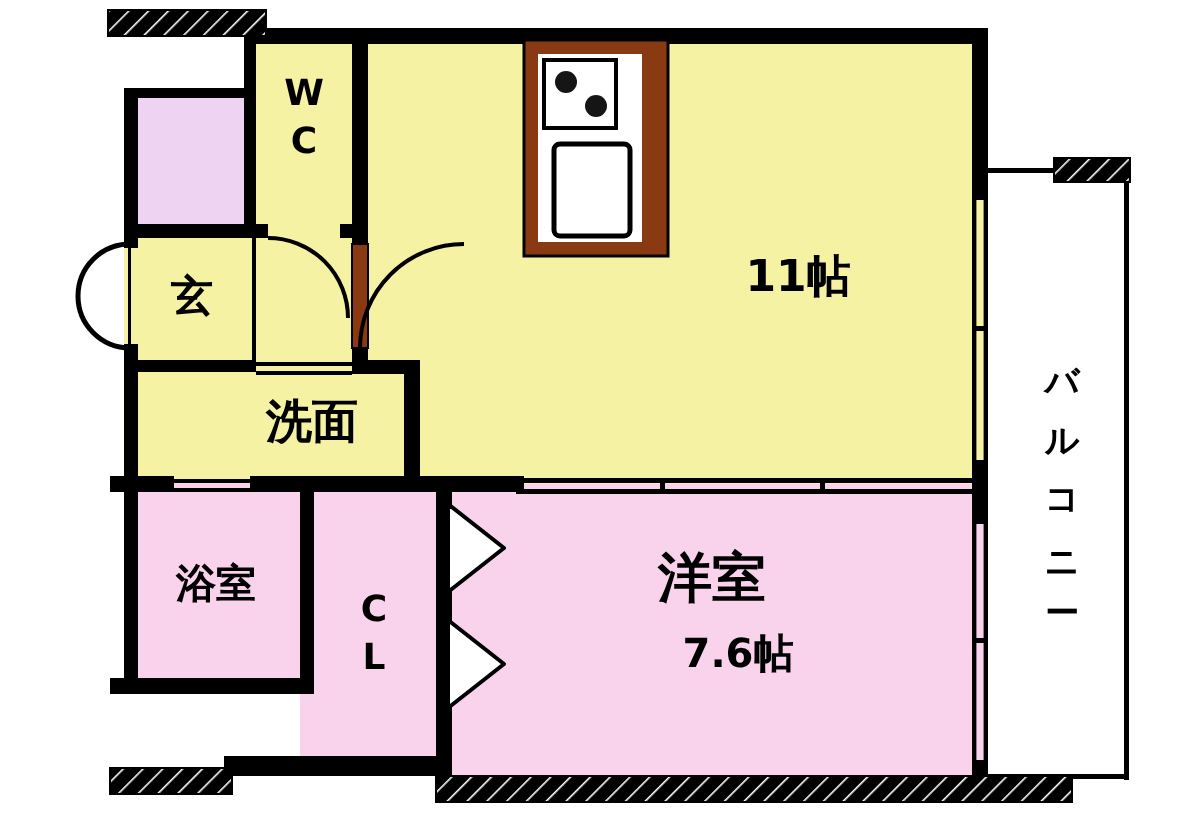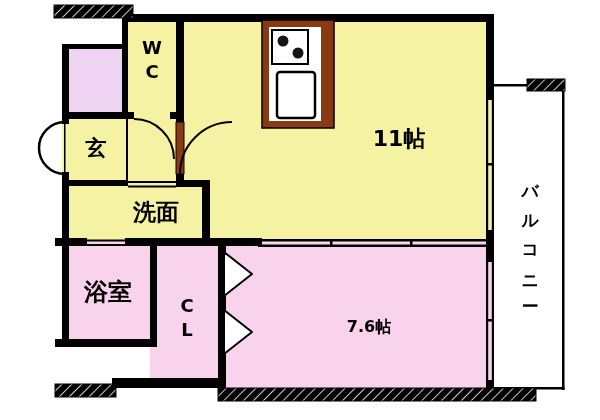--- a/index.html
+++ b/index.html
@@ -122,7 +122,7 @@
   <div class="lbl" style="left:399px;top:139px;font-size:22px;">11帖</div>
   <div class="lbl" style="left:96px;top:148px;font-size:21px;">玄</div>
   <div class="lbl" style="left:136px;top:212px;font-size:23px;margin-left:20px;">洗面</div>
-  <div class="lbl" style="left:108px;top:292px;font-size:24px;">浴室</div>
+  <div class="lbl" style="left:108px;top:292px;font-size:20px;">浴室</div>
   <div class="lbl" style="left:187px;top:318px;font-size:18px;line-height:1.35;">C
 L</div>
   <div class="lbl" style="left:369px;top:327px;font-size:16px;">7.6帖</div>

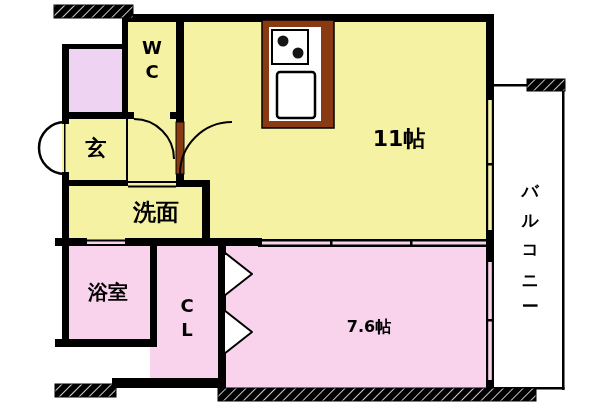--- a/index.html
+++ b/index.html
@@ -125,6 +125,7 @@
   <div class="lbl" style="left:108px;top:292px;font-size:20px;">浴室</div>
   <div class="lbl" style="left:187px;top:318px;font-size:18px;line-height:1.35;">C
 L</div>
+  <div class="lbl" style="left:356px;top:290px;font-size:27px;">洋室</div>
   <div class="lbl" style="left:369px;top:327px;font-size:16px;">7.6帖</div>
   <div class="lbl lbl-vert" style="left:530px;top:240px;font-size:17px;">バルコニー</div>
 </div>

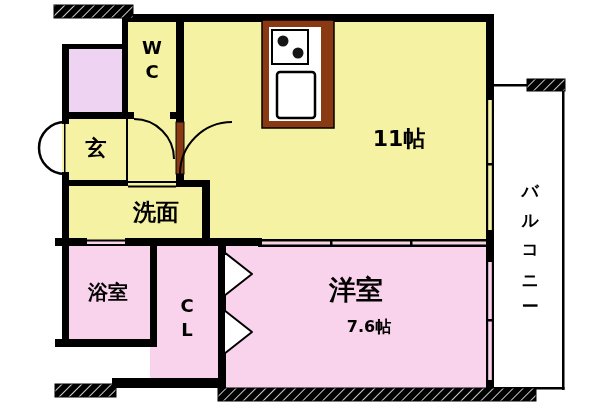--- a/index.html
+++ b/index.html
@@ -126,7 +126,7 @@
   <div class="lbl" style="left:187px;top:318px;font-size:18px;line-height:1.35;">C
 L</div>
   <div class="lbl" style="left:356px;top:290px;font-size:27px;">洋室</div>
-  <div class="lbl" style="left:369px;top:327px;font-size:16px;">7.6帖</div>
+  <div class="lbl" style="left:369px;top:327px;font-size:20px;">7.6帖</div>
   <div class="lbl lbl-vert" style="left:530px;top:240px;font-size:17px;">バルコニー</div>
 </div>
 

